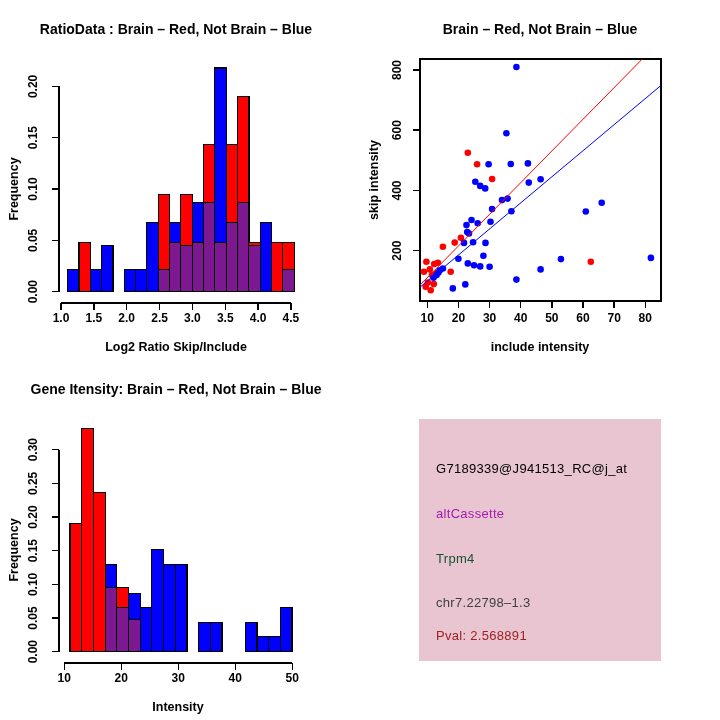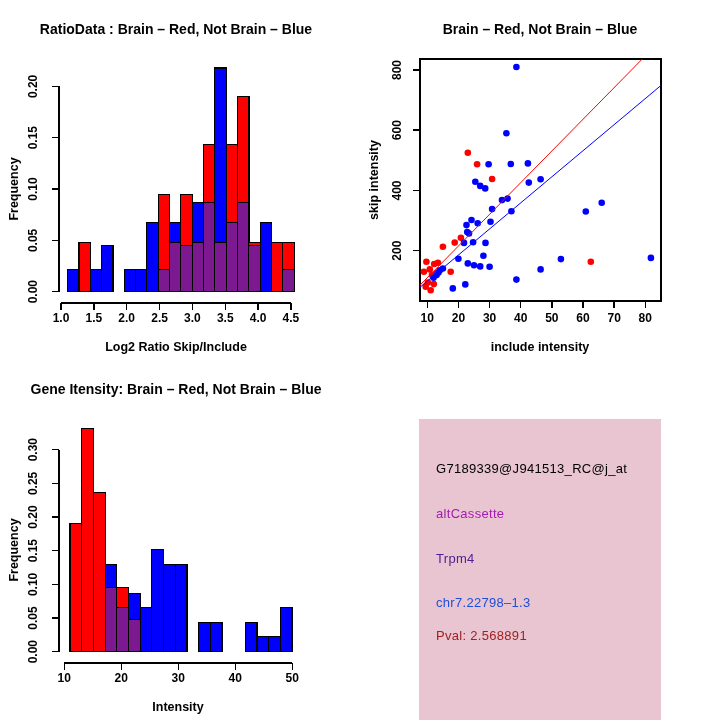--- a/index.html
+++ b/index.html
@@ -7,7 +7,7 @@
           font-family:"Liberation Sans","DejaVu Sans",sans-serif;}
   .panel{position:absolute;width:360px;height:360px;}
   .panel svg{position:absolute;left:0;top:0;}
-  .info-box{position:absolute;left:59px;top:59px;width:242px;height:302px;}
+  .info-box{position:absolute;left:59px;top:59px;width:242px;height:242px;}
   .info-line{position:absolute;left:17px;font-size:13px;font-weight:400;color:#000;
              letter-spacing:0.3px;white-space:nowrap;}
   .il-0{top:42px;} .il-1{top:87px;} .il-2{top:132px;} .il-3{top:176px;} .il-4{top:209px;}

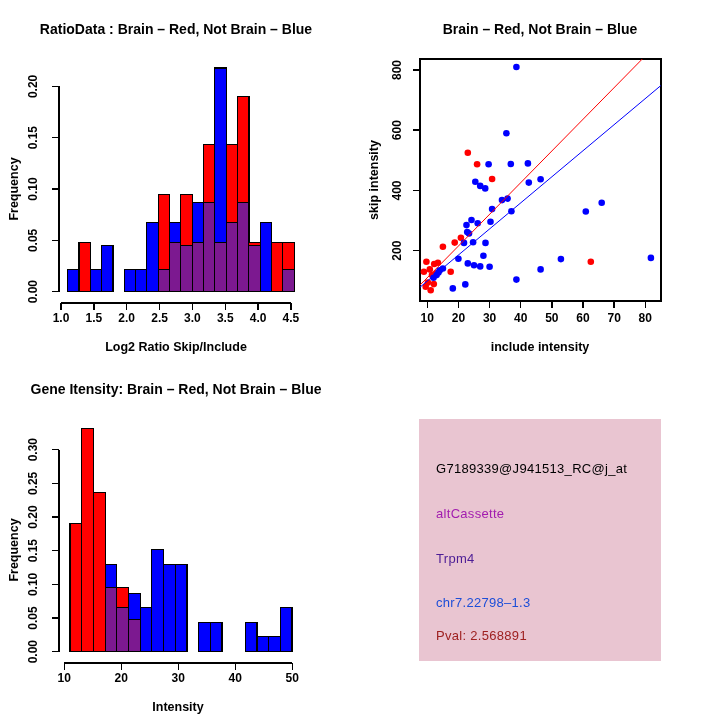--- a/index.html
+++ b/index.html
@@ -231,7 +231,7 @@
     <div class="info-box" style="background: rgb(233, 197, 209);">
       <div class="info-line il-0" style="color: rgb(0, 0, 0);">G7189339@J941513_RC@j_at</div>
       <div class="info-line il-1" style="color: #a21caf;">altCassette</div>
-      <div class="info-line il-2" style="color: #4c1d95;">Trpm4</div>
+      <div class="info-line il-2" style="color: #14532d;">Trpm4</div>
       <div class="info-line il-3" style="color: #1d4ed8;">chr7.22798–1.3</div>
       <div class="info-line il-4" style="color: rgb(158, 32, 32);">Pval: 2.568891</div>
     </div>

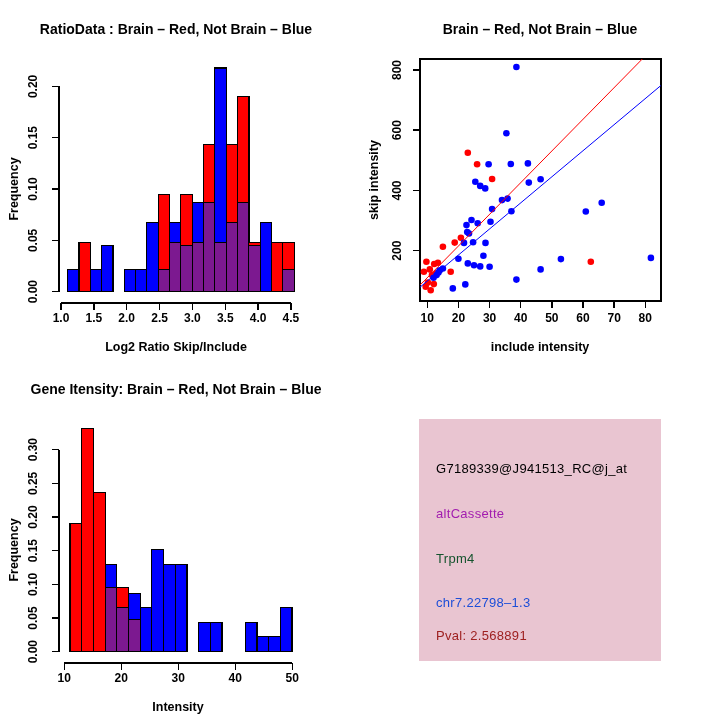--- a/index.html
+++ b/index.html
@@ -232,7 +232,7 @@
       <div class="info-line il-0" style="color: rgb(0, 0, 0);">G7189339@J941513_RC@j_at</div>
       <div class="info-line il-1" style="color: #a21caf;">altCassette</div>
       <div class="info-line il-2" style="color: #14532d;">Trpm4</div>
-      <div class="info-line il-3" style="color: #1d4ed8;">chr7.22798–1.3</div>
+      <div class="info-line il-3" style="color: #404040;">chr7.22798–1.3</div>
       <div class="info-line il-4" style="color: rgb(158, 32, 32);">Pval: 2.568891</div>
     </div>
   </div>

